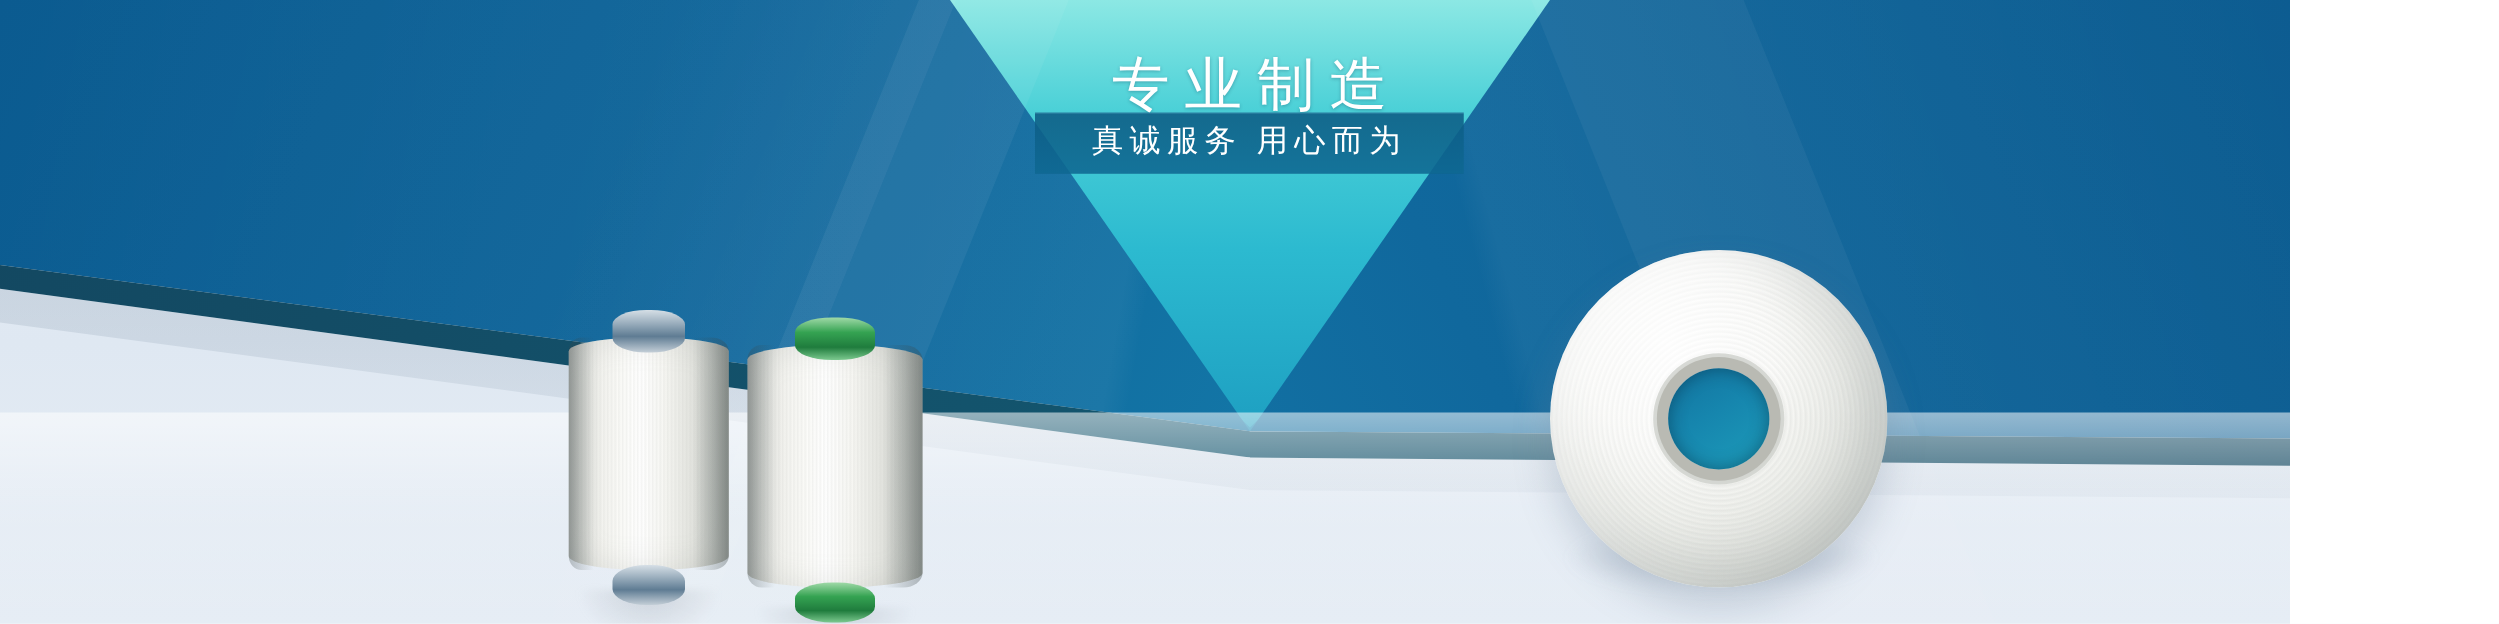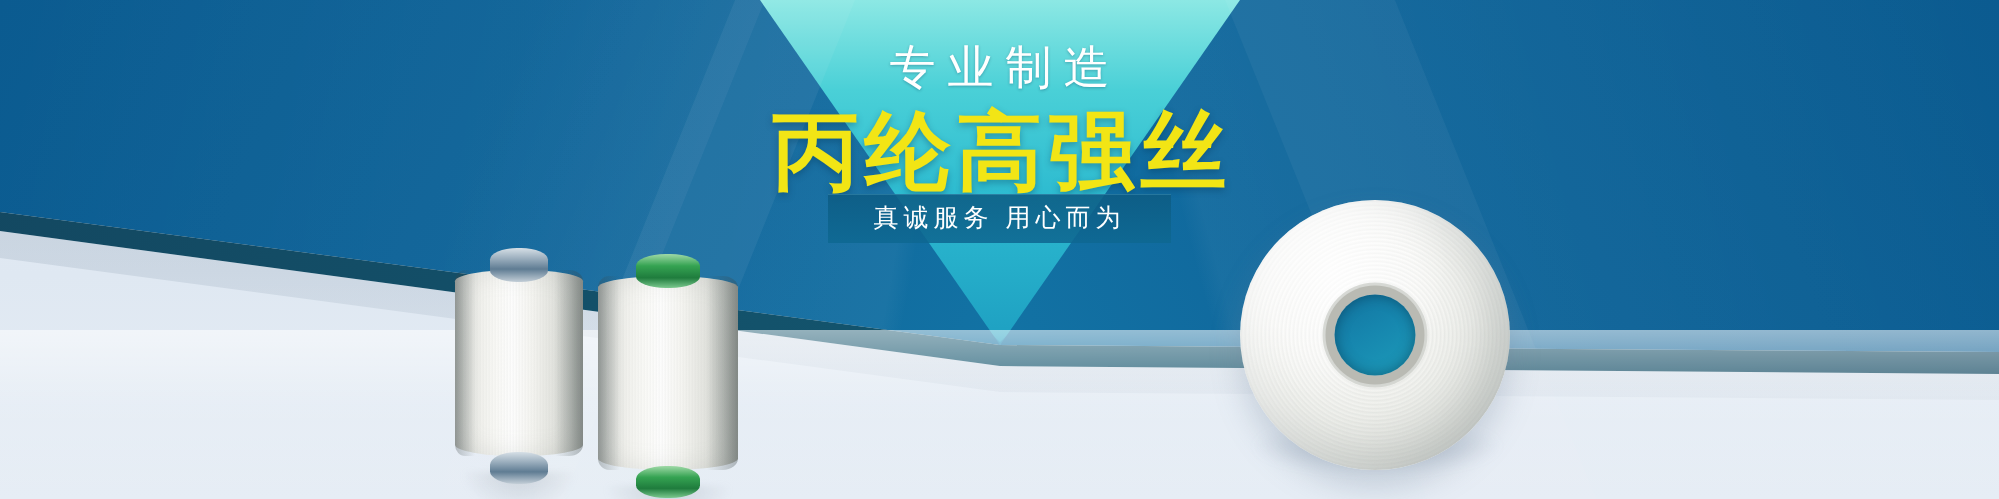--- a/index.html
+++ b/index.html
@@ -9,11 +9,12 @@
   }
   #banner {
     position: relative;
-    width: 1999px;
+    width: 1788px;
     height: 499px;
     overflow: hidden;
     font-family: "Liberation Sans", "DejaVu Sans", sans-serif;
     background: #e3ecf4;
+    padding-left: 44px;
   }
 
   

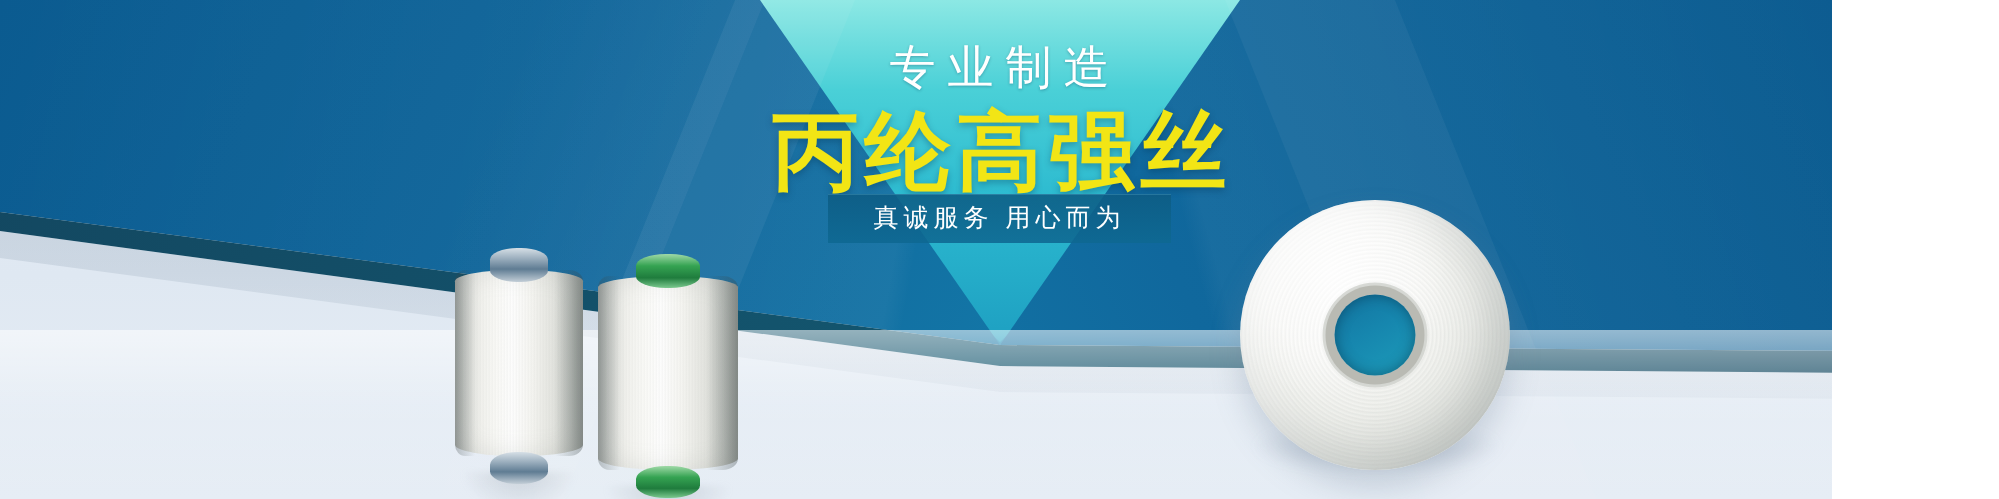--- a/index.html
+++ b/index.html
@@ -257,7 +257,6 @@
 
   <div class="text-block">
     <div class="headline-sub">专业制造</div>
-    <div class="headline-main">丙纶高强丝</div>
     <div>
       <span class="tagline-bar">真诚服务  用心而为</span>
     </div>

